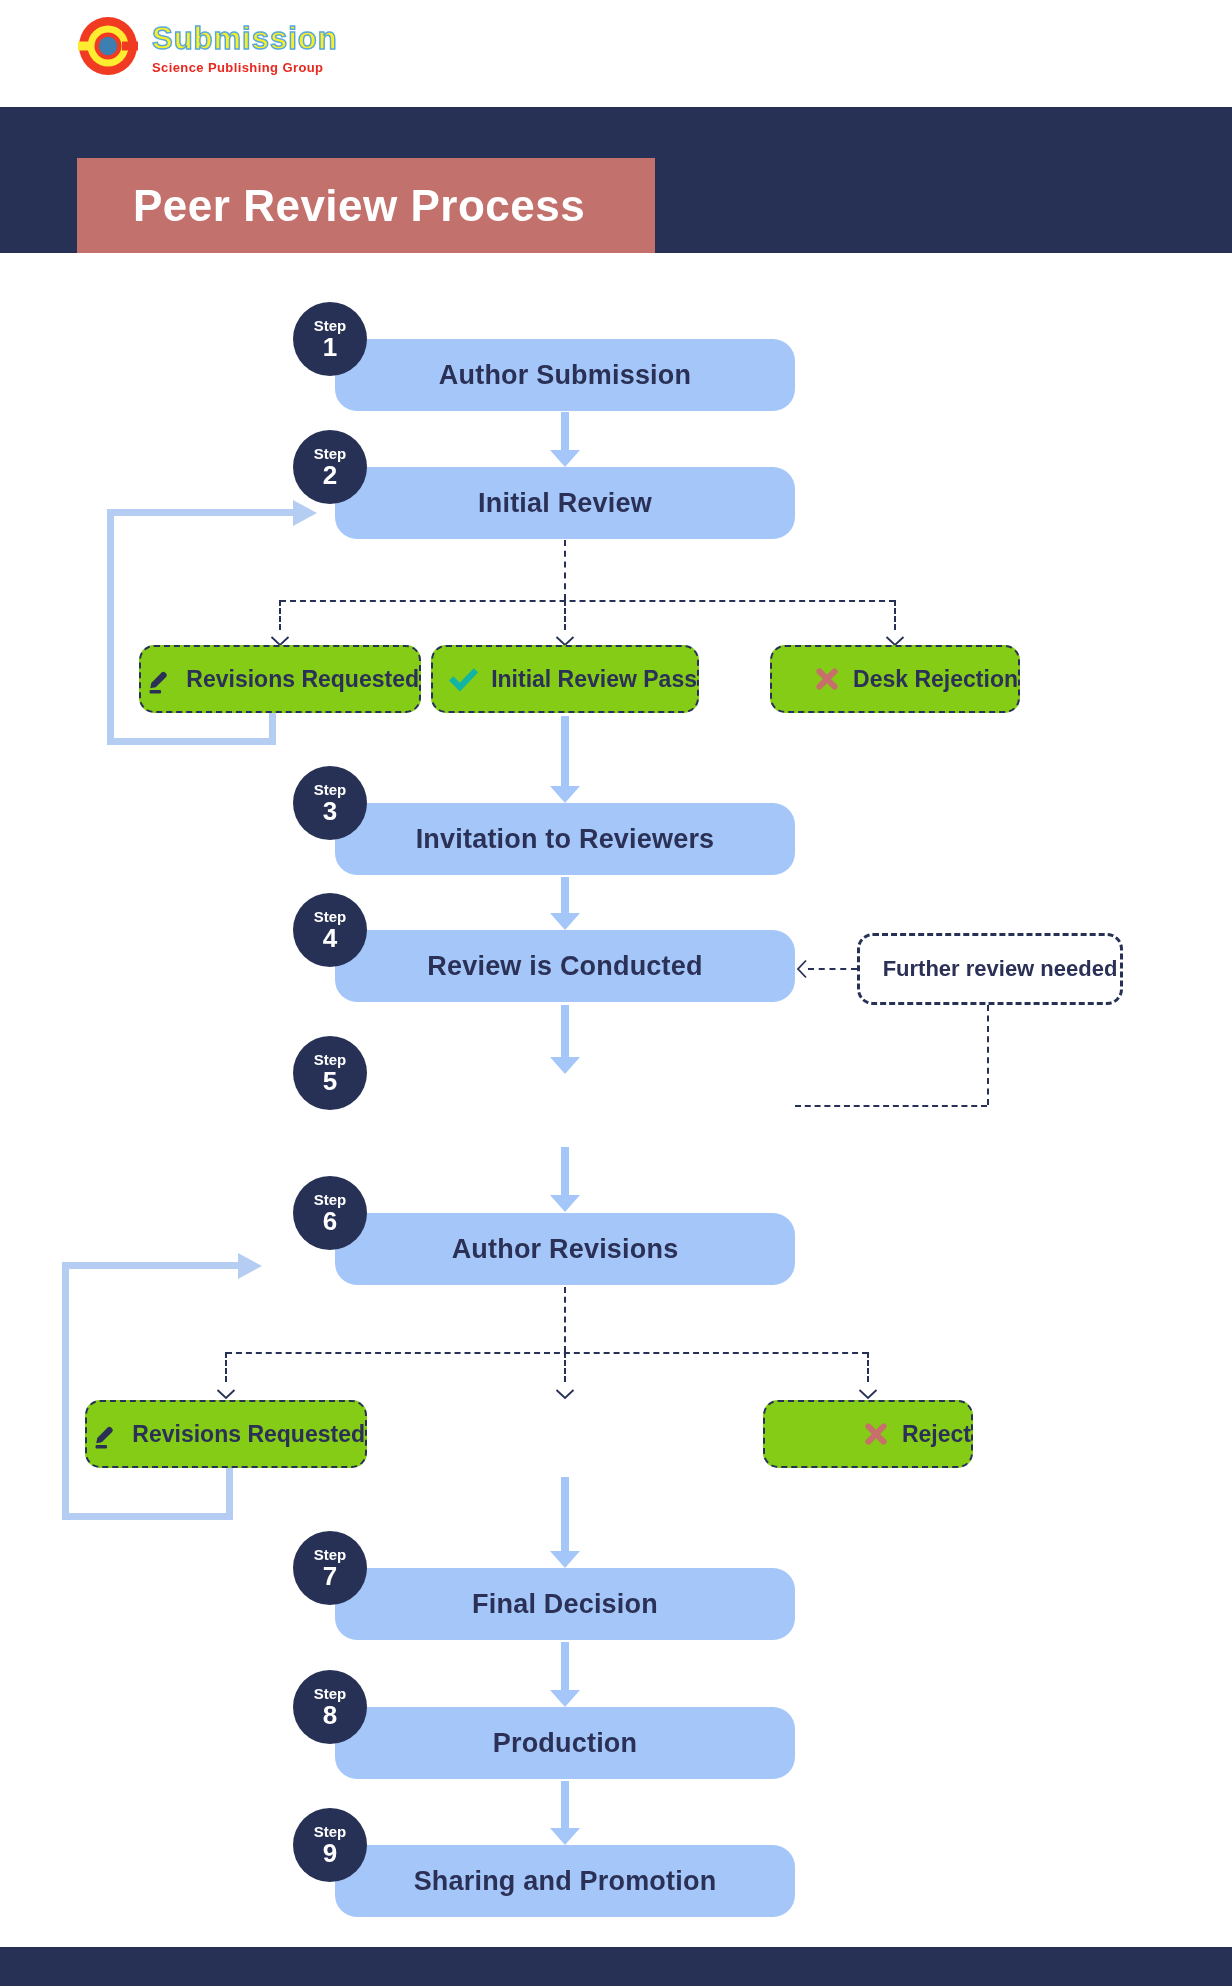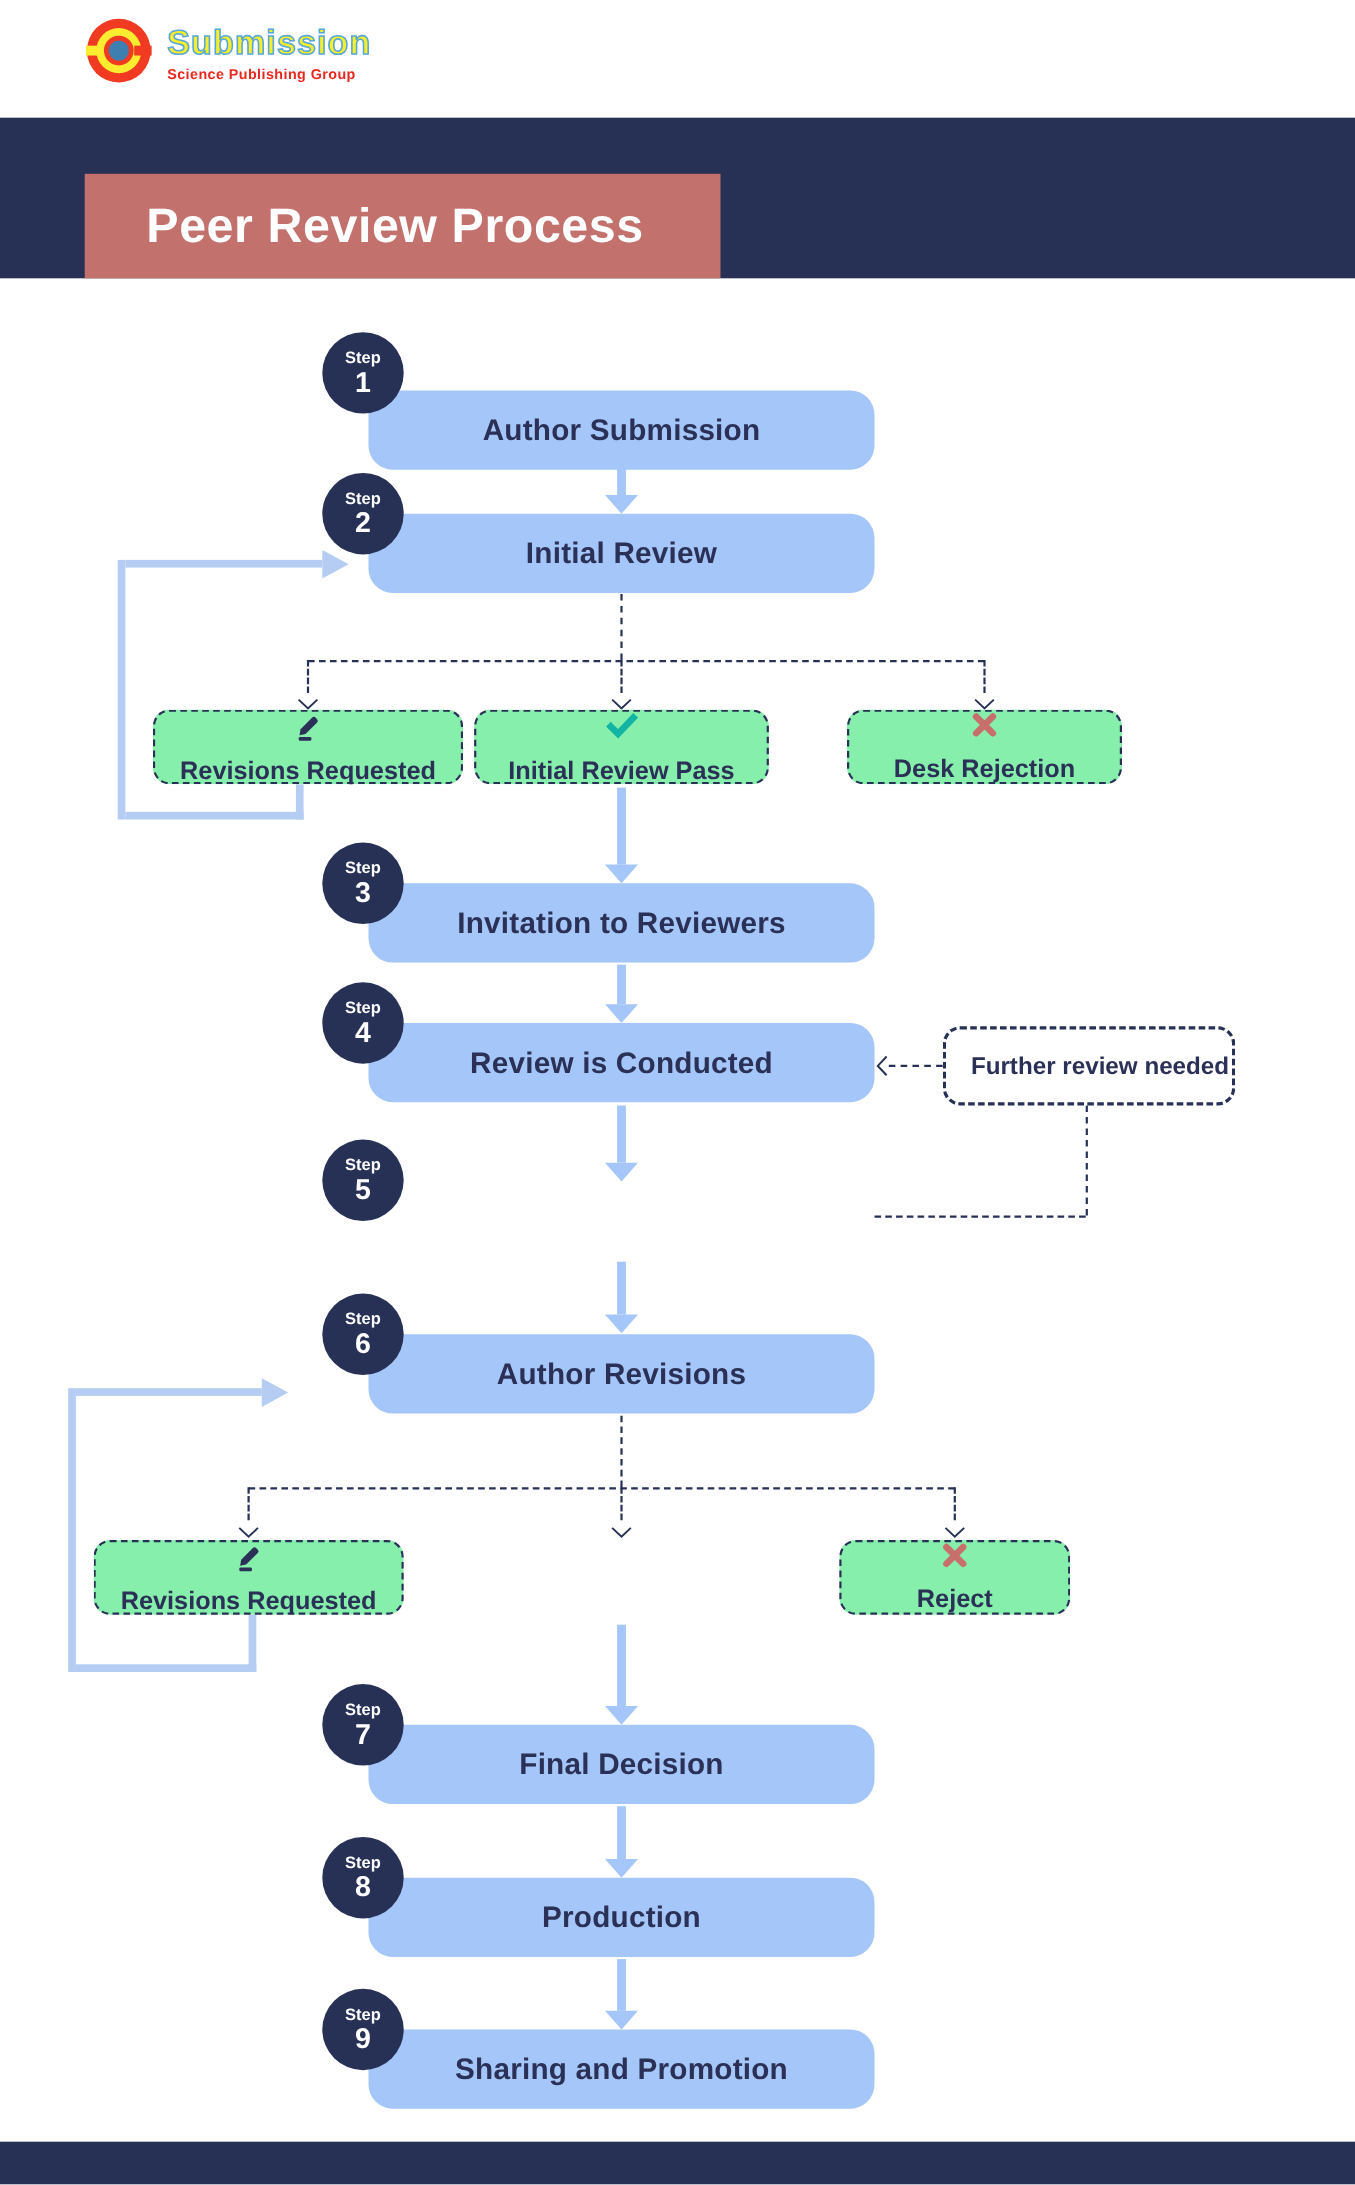--- a/index.html
+++ b/index.html
@@ -110,7 +110,7 @@
     <div class="c-step">Step</div>
     <div class="c-num">1</div>
   </div>
-  <div class="sbox" style="top:355px">
+  <div class="sbox" style="top:339px">
       <span>Author Submission</span>
     </div>
 

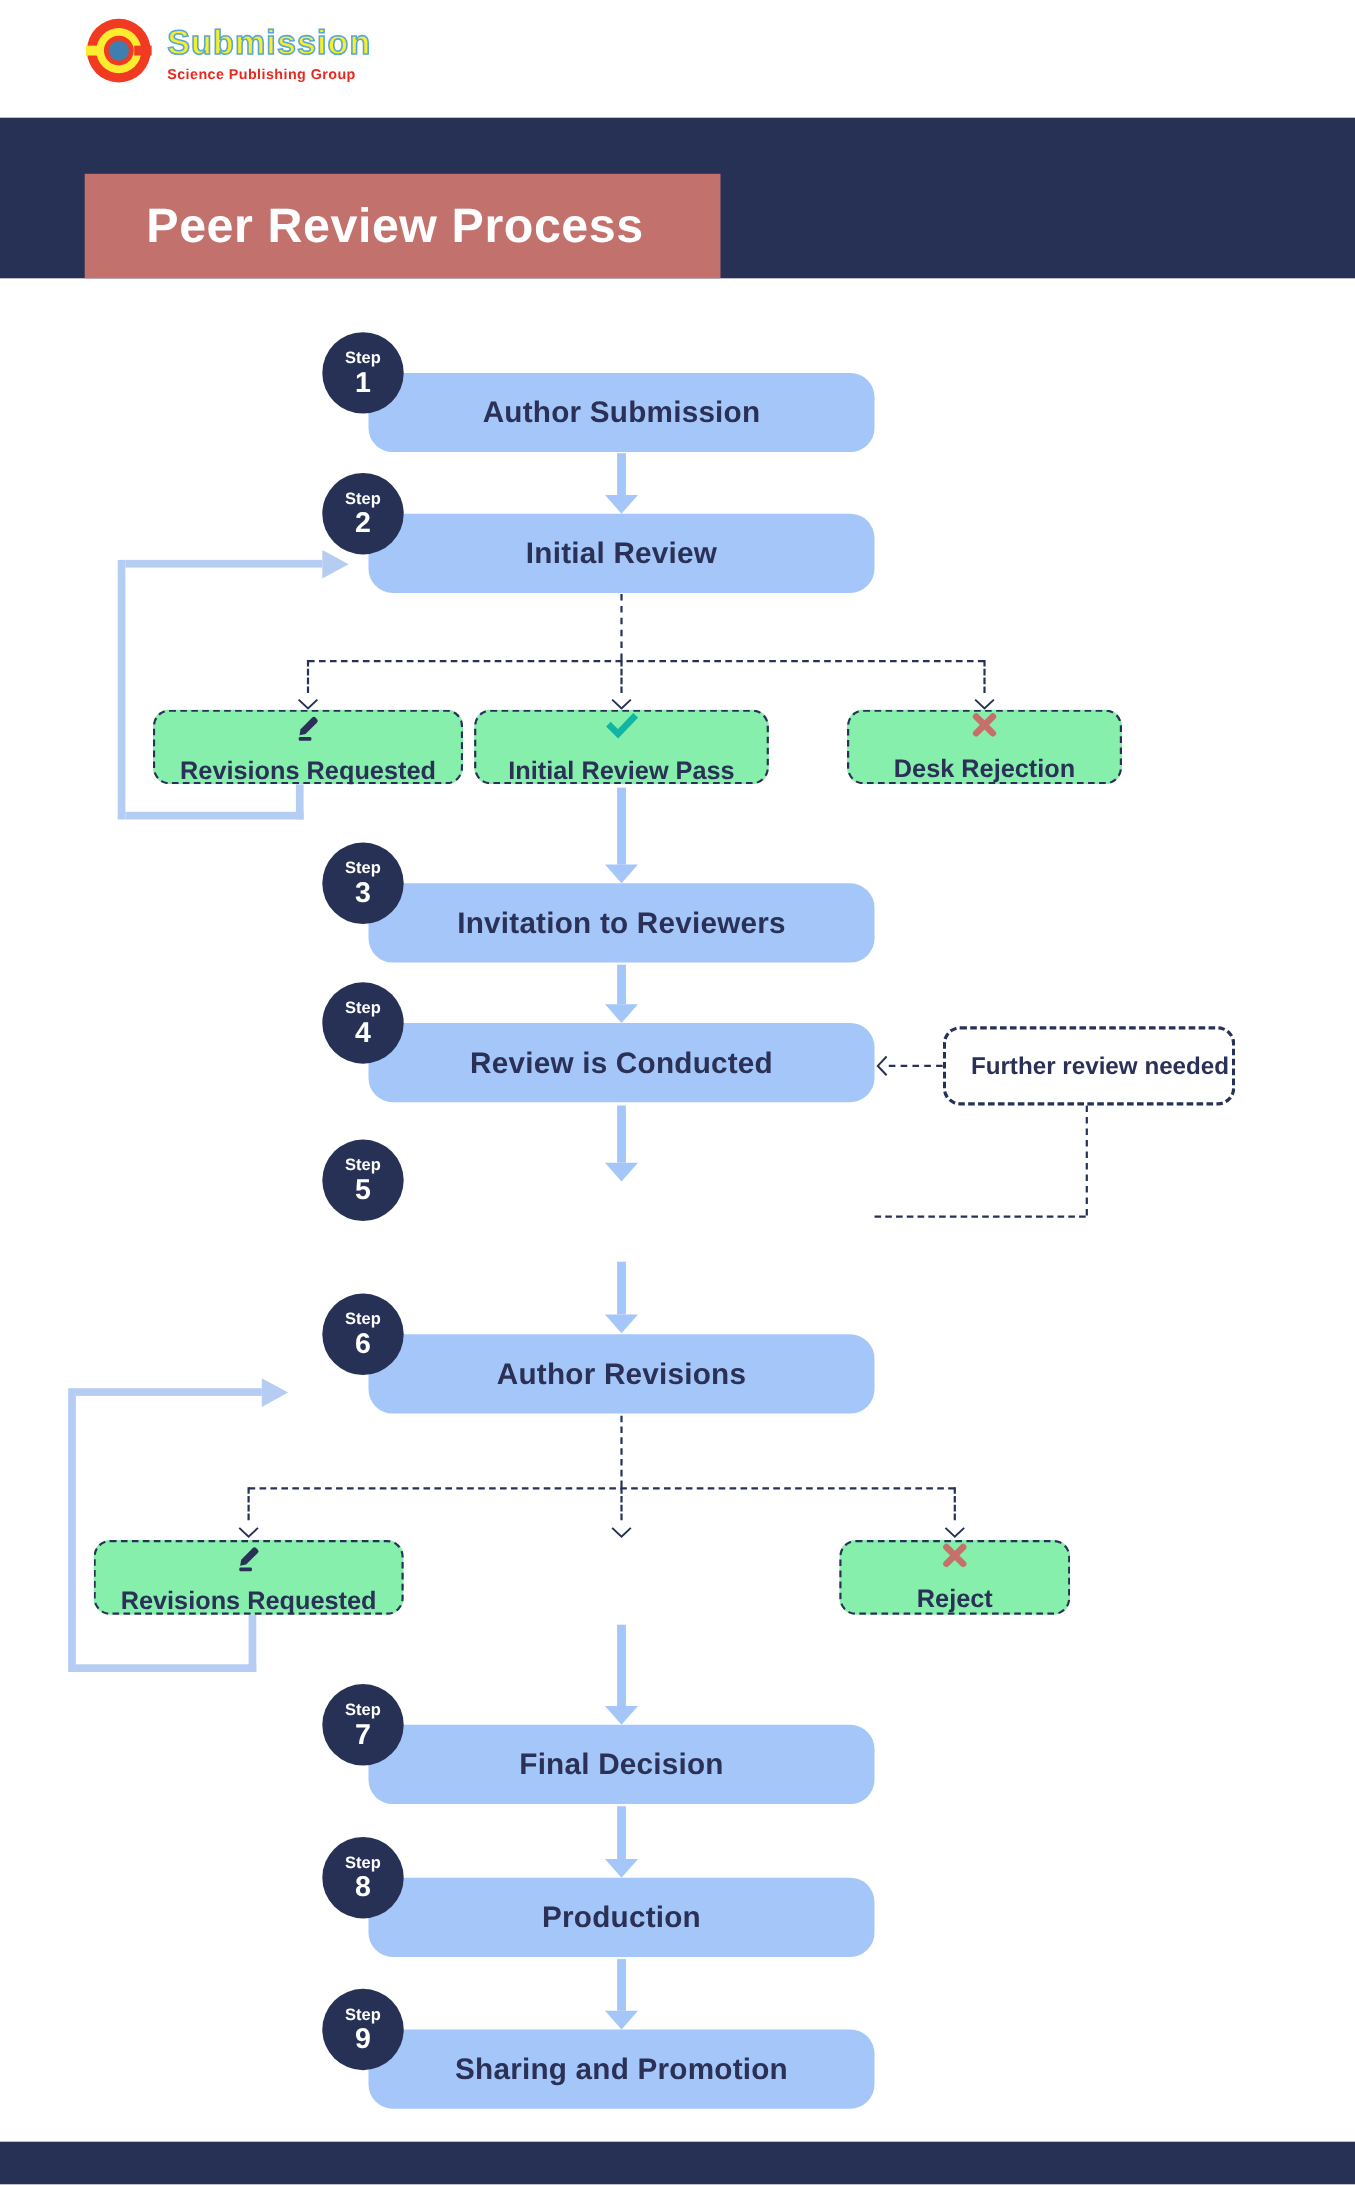--- a/index.html
+++ b/index.html
@@ -51,8 +51,8 @@
   .chev{position:absolute;color:var(--navy);}
 
   
-  .branch{position:absolute;height:68px;background:#86efac;border:2.5px dashed var(--navy);border-radius:15px;
-    display:flex;align-items:center;justify-content:center;gap:13px;z-index:2;flex-direction:column;}
+  .branch{position:absolute;height:68px;background:#84cc16;border:2.5px dashed var(--navy);border-radius:15px;
+    display:flex;align-items:center;justify-content:flex-end;gap:13px;z-index:2;}
   .branch .blabel{color:var(--text-navy);font-size:23px;font-weight:bold;}
   .bicon{display:flex;align-items:center;}
 

